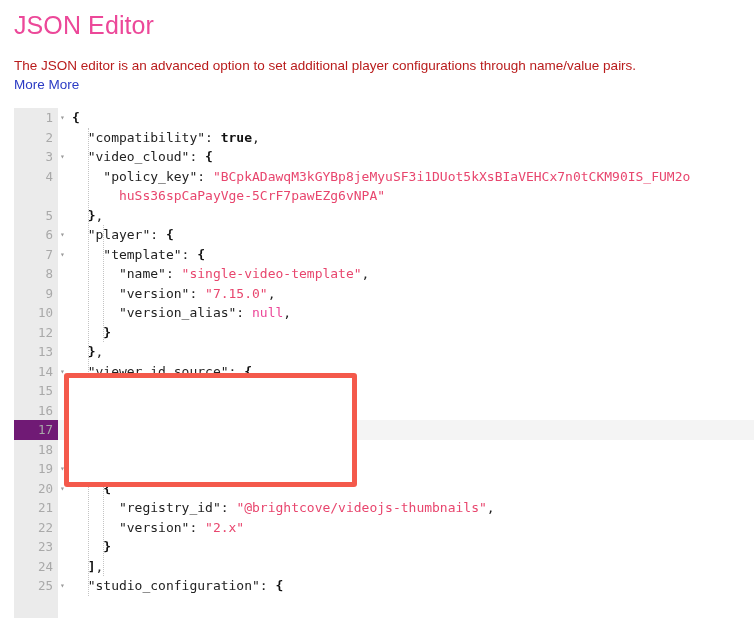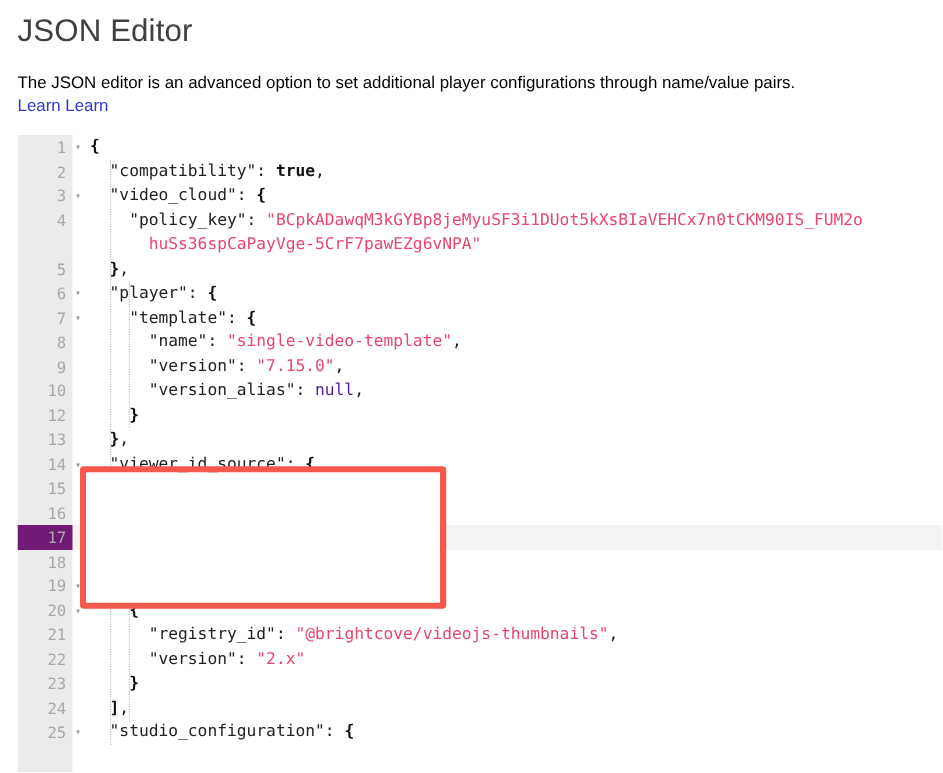--- a/index.html
+++ b/index.html
@@ -19,7 +19,7 @@
   .page-title {
     font-size: 25px;
     font-weight: 400;
-    color: #404040;
+    color: #ec4899;
     margin: 0;
     padding: 11px 0 0 14px;
     letter-spacing: 0.1px;

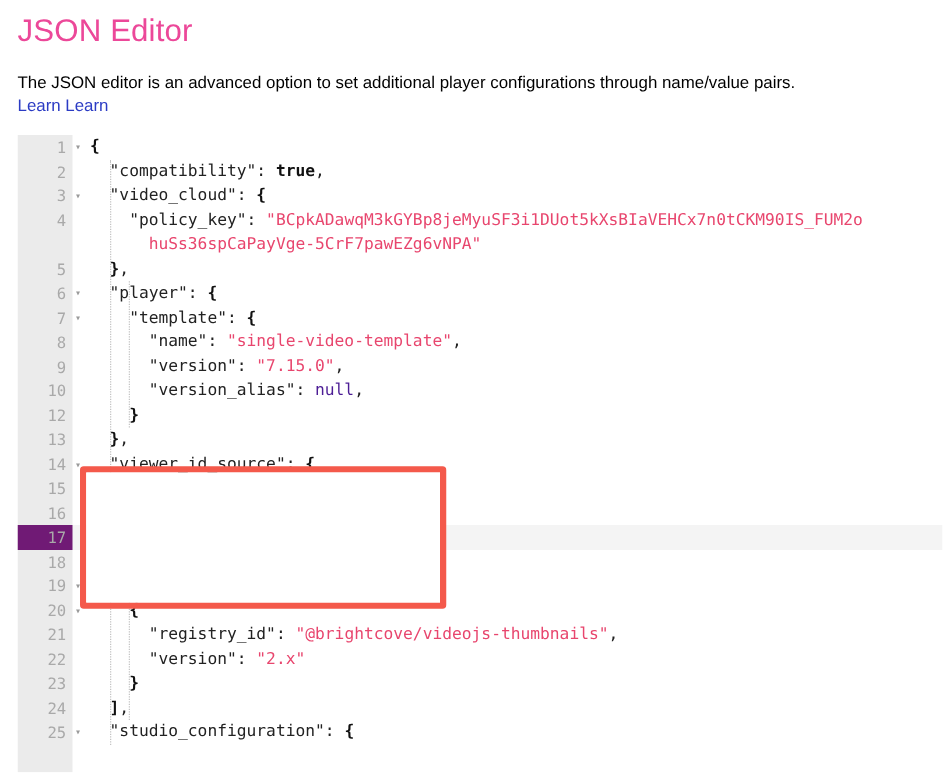--- a/index.html
+++ b/index.html
@@ -27,7 +27,7 @@
   .page-desc {
     font-size: 13.5px;
     line-height: 19px;
-    color: #000000;
+    color: #b91c1c;
     padding: 16px 14px 0 14px;
     margin: 0;
   }

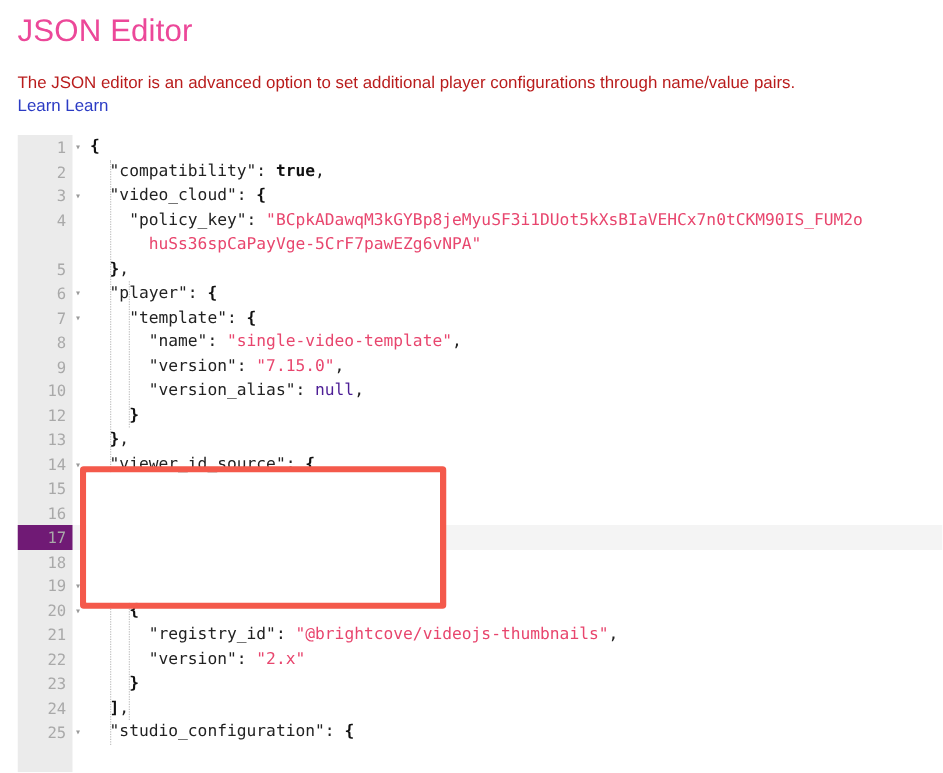--- a/index.html
+++ b/index.html
@@ -169,7 +169,7 @@
 
 <p class="page-desc">The JSON editor is an advanced option to set additional player configurations through name/value pairs.</p>
 
-<a class="learn-more" href="#">Learn Learn</a>
+<a class="learn-more" href="#">More More</a>
 
 <div class="editor-wrap">
   <div class="editor" id="editor">

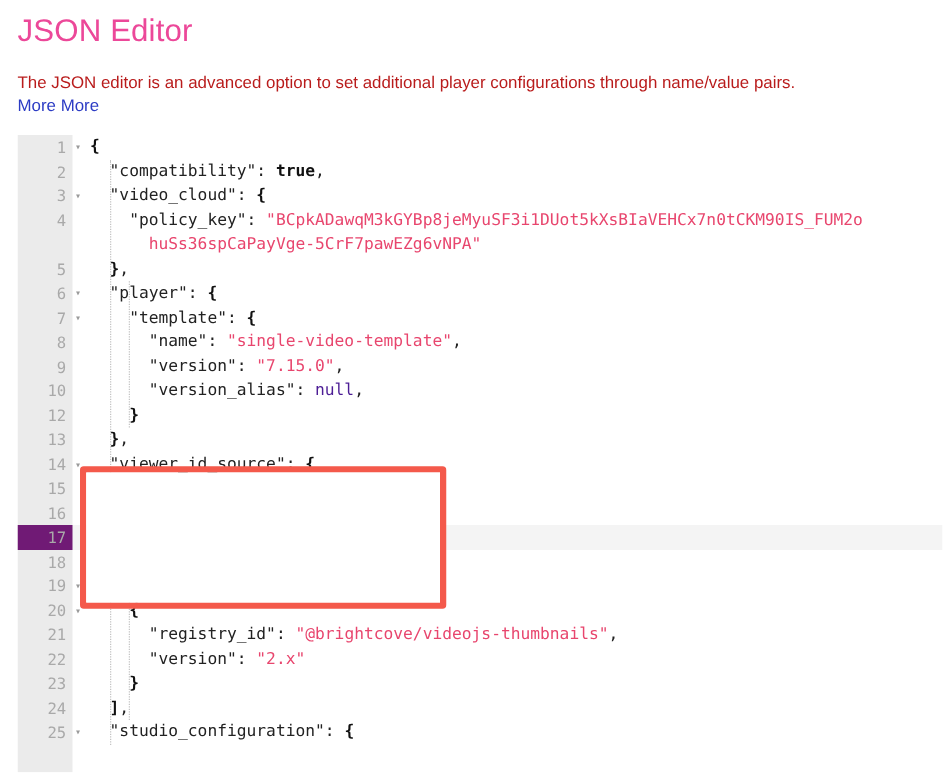--- a/index.html
+++ b/index.html
@@ -128,7 +128,7 @@
   .k  { color: #222222; }          
   .s  { color: #e8466e; }          
   .b  { color: #111111; font-weight: bold; }  
-  .nul{ color: #4c1d95; }
+  .nul{ color: #ec4899; }
 
   .caret {
     display: inline-block;

